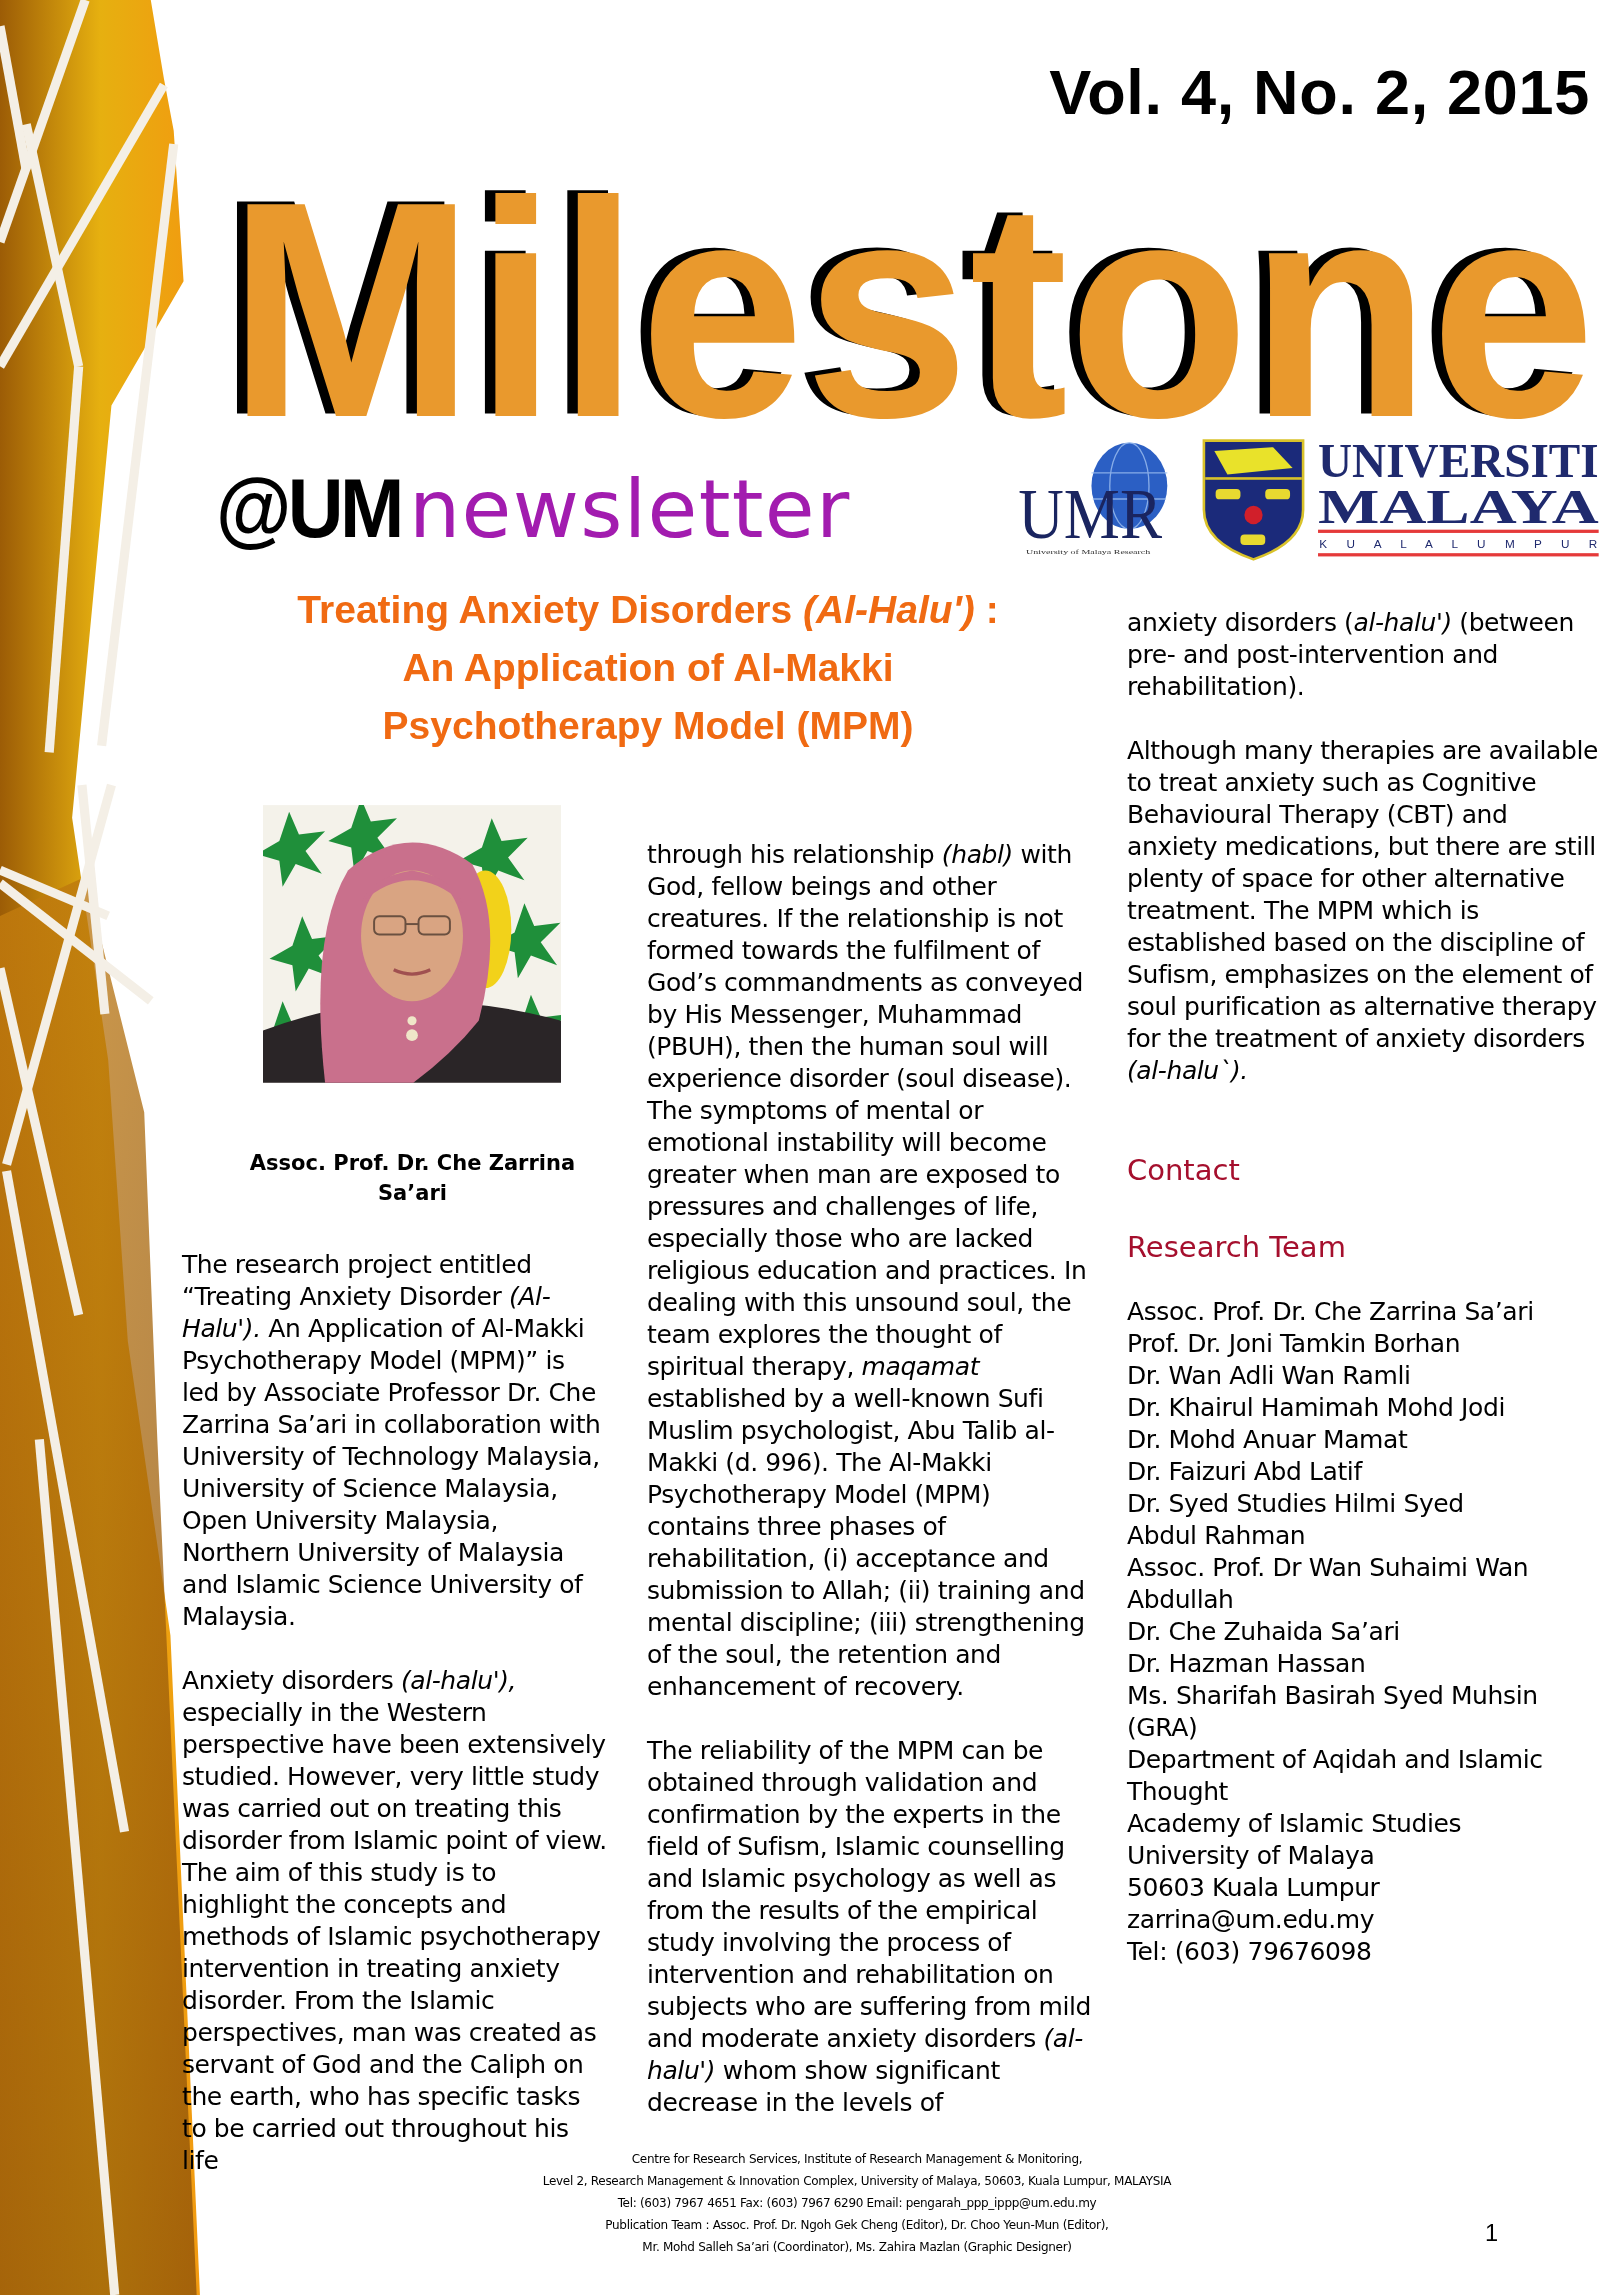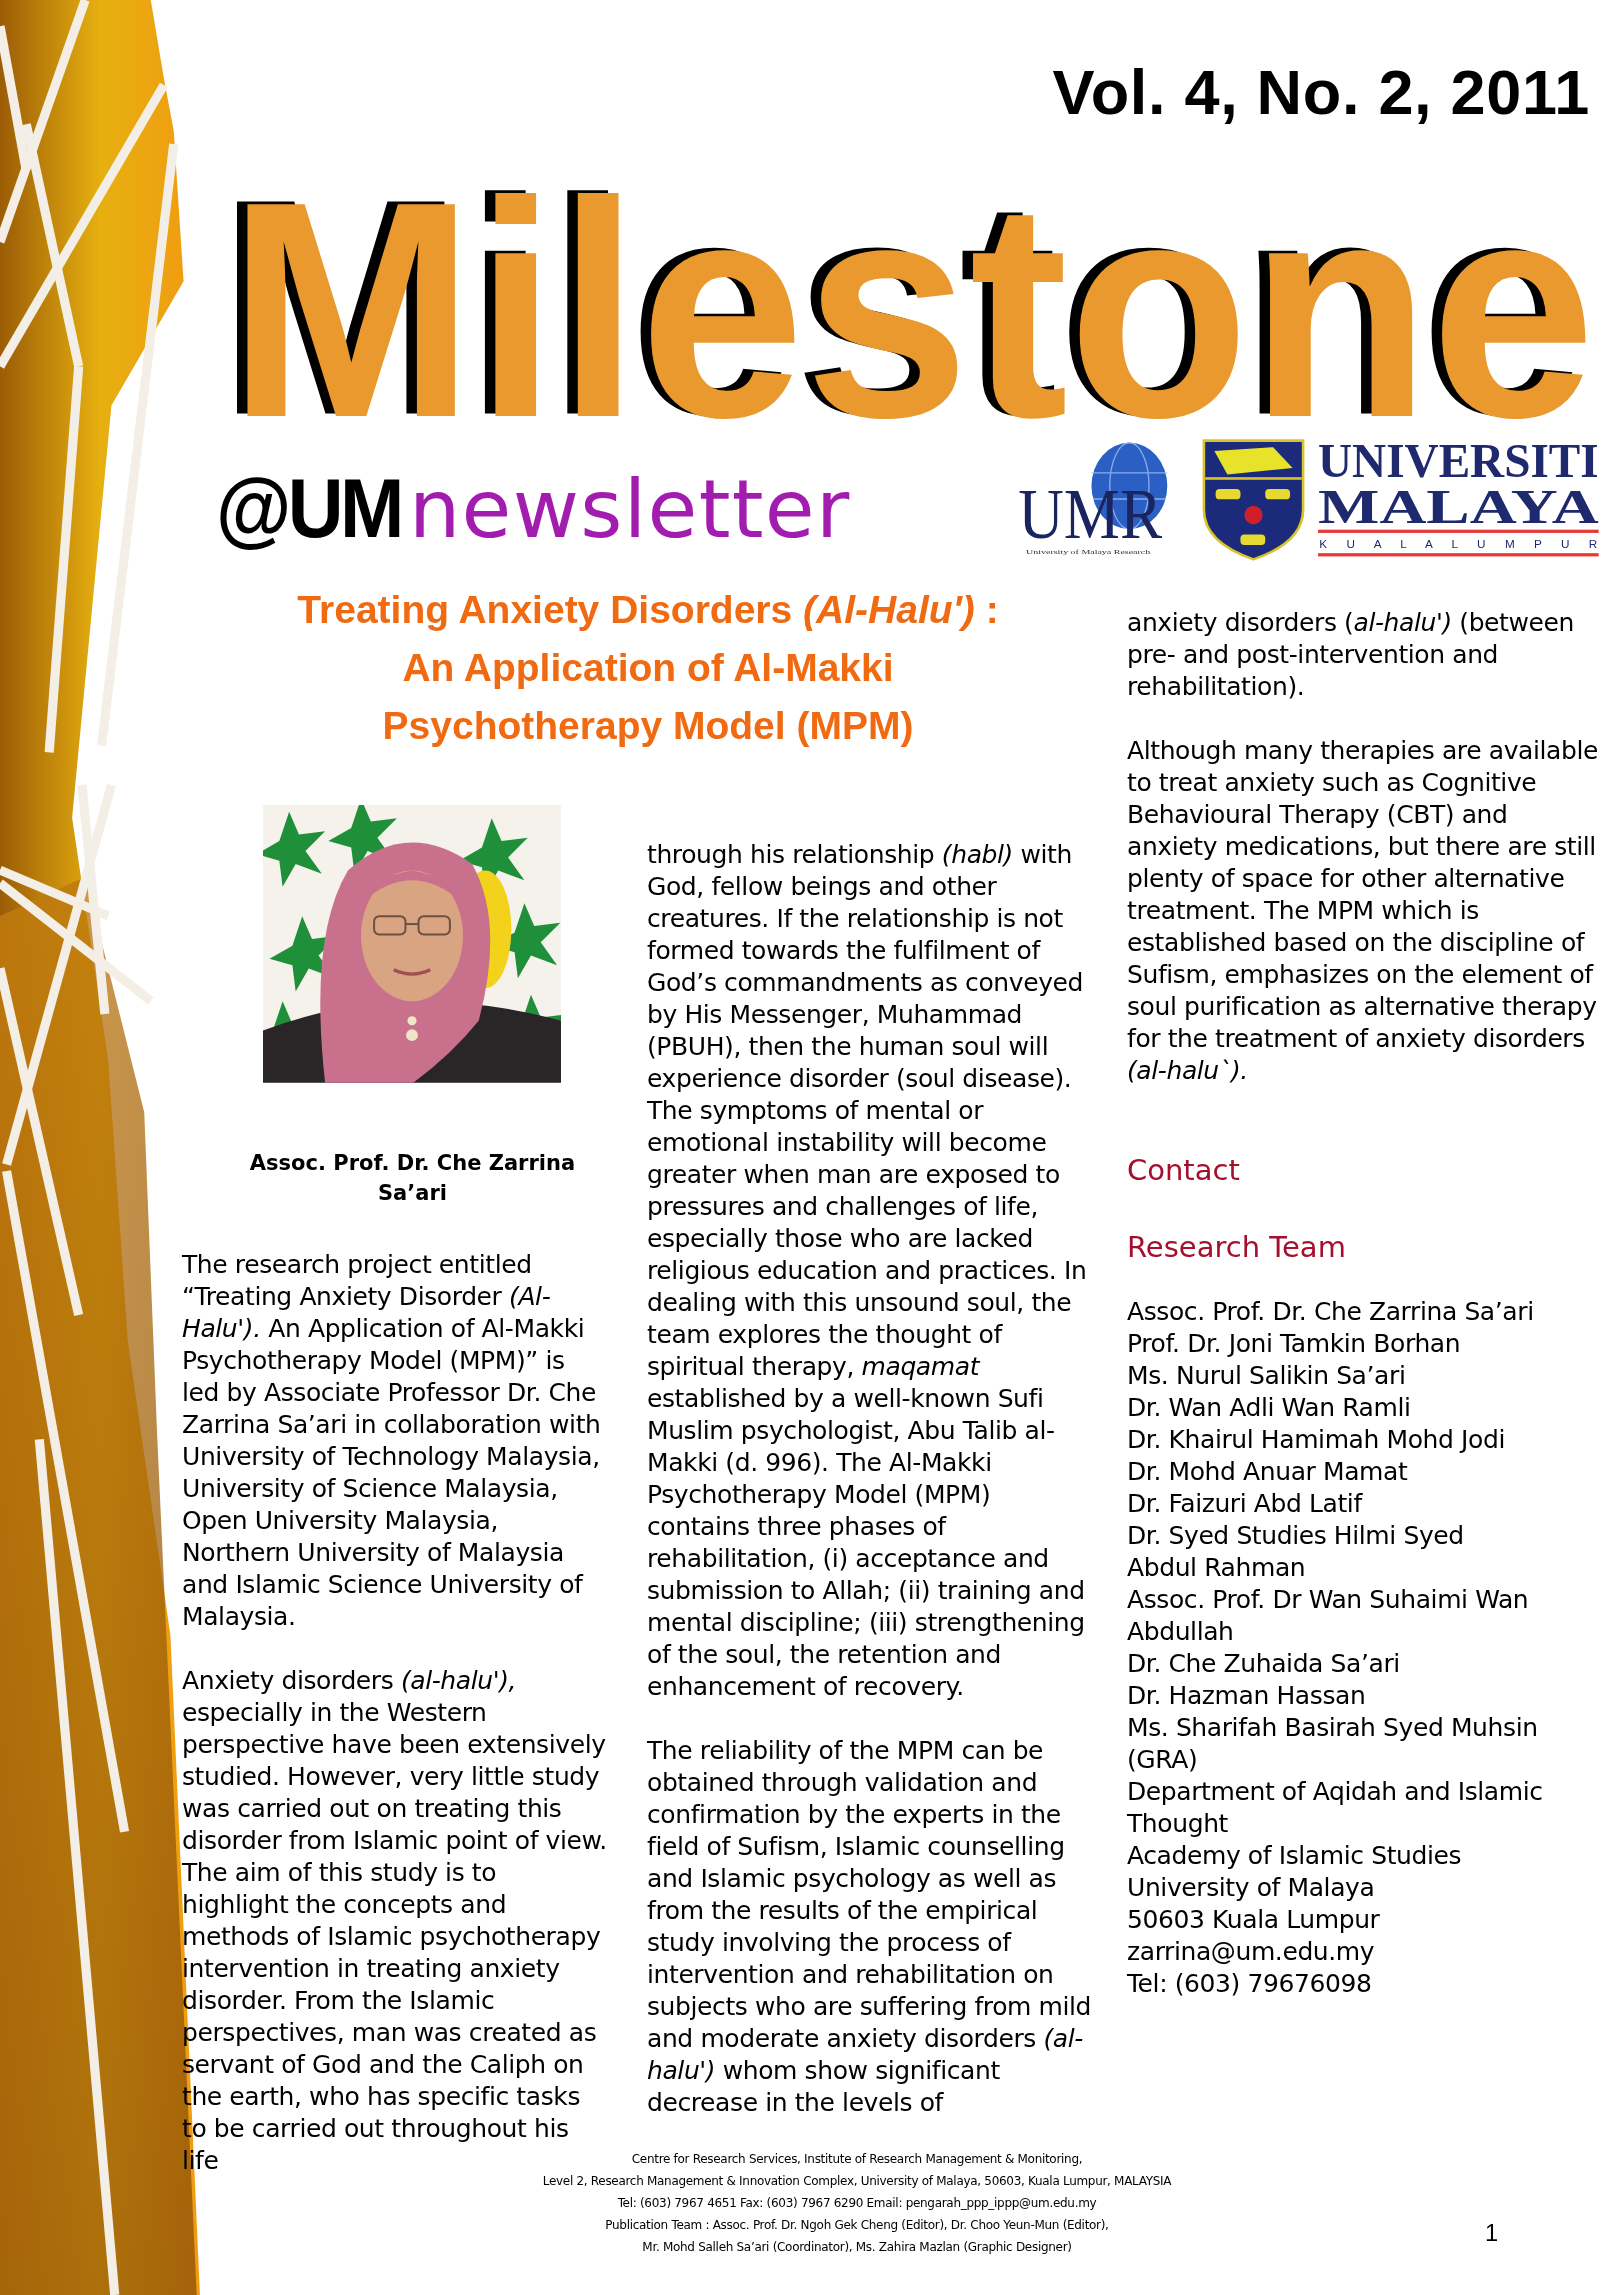--- a/index.html
+++ b/index.html
@@ -91,7 +91,7 @@
   </g>
 </svg>
 
-<div class="vol">Vol. 4, No. 2, 2011</div>
+<div class="vol">Vol. 4, No. 2, 2015</div>
 
 <div class="masthead">
   <svg viewBox="0 0 2130 380" preserveAspectRatio="none">

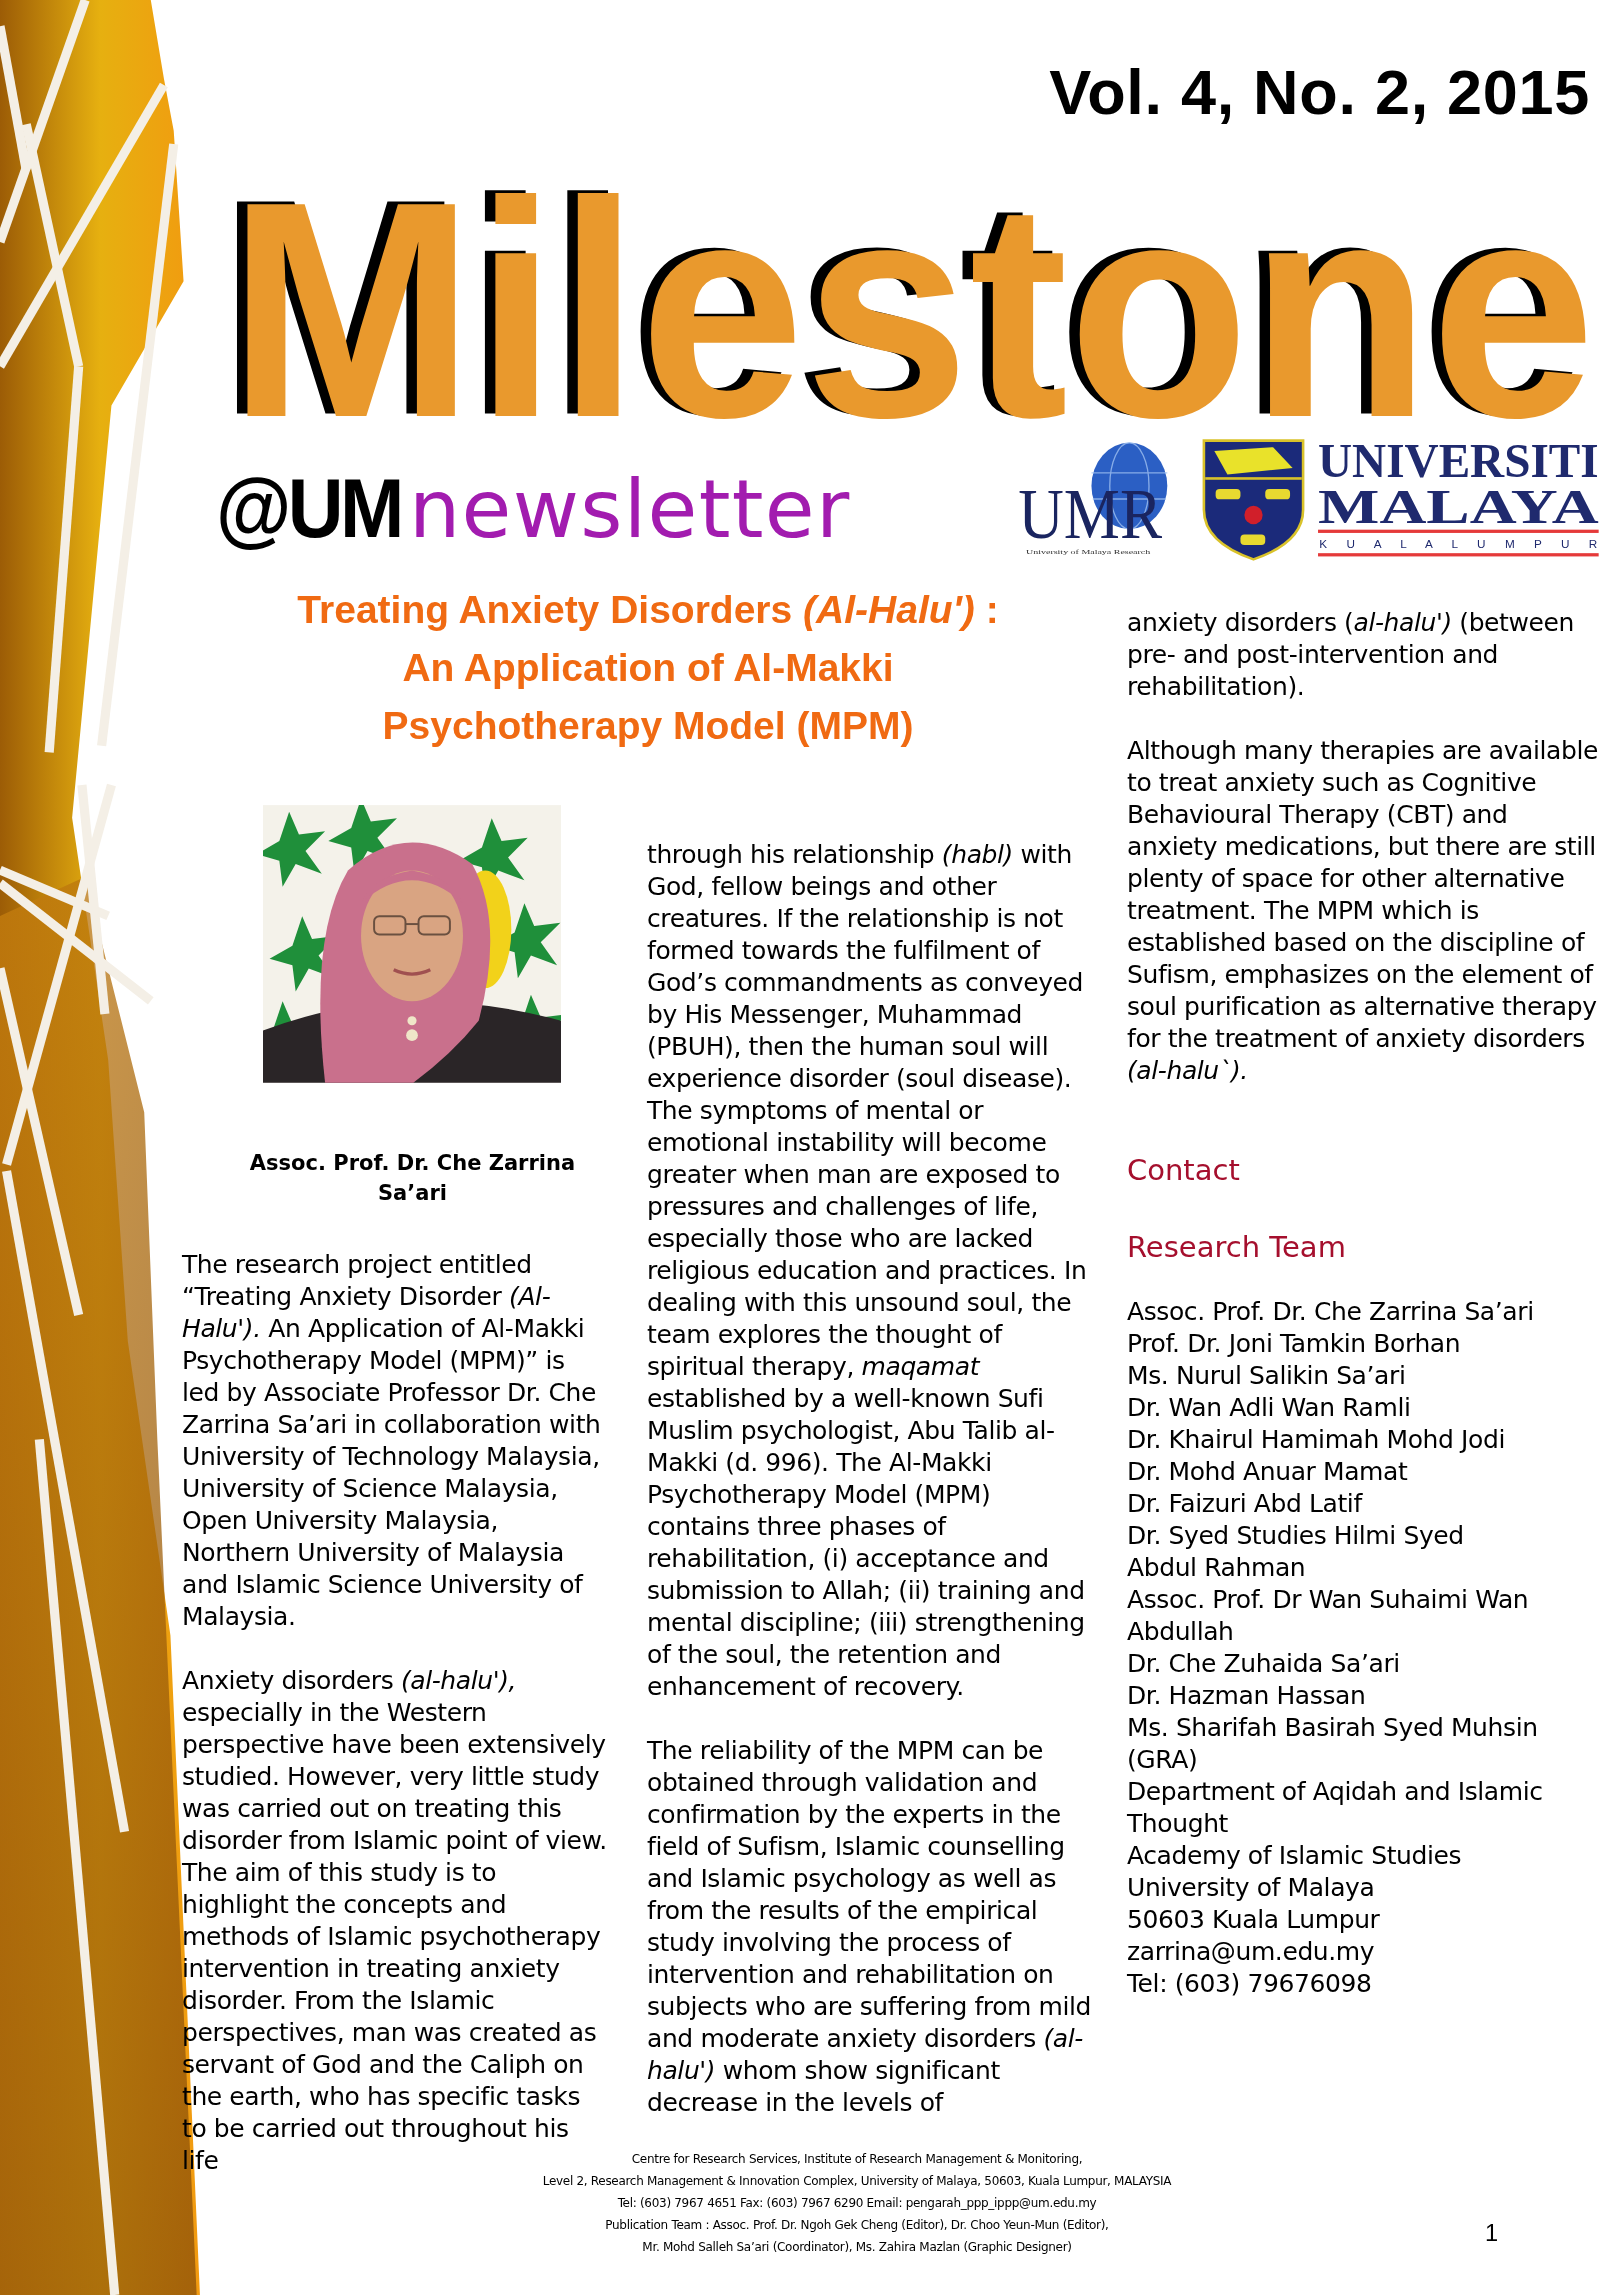--- a/index.html
+++ b/index.html
@@ -197,7 +197,6 @@
 <div class="team" id="team">
     <div>Assoc. Prof. Dr. Che Zarrina Sa’ari</div>
     <div>Prof. Dr. Joni Tamkin Borhan</div>
-    <div>Ms. Nurul Salikin Sa’ari</div>
     <div>Dr. Wan Adli Wan Ramli</div>
     <div>Dr. Khairul Hamimah Mohd Jodi</div>
     <div>Dr. Mohd Anuar Mamat</div>

